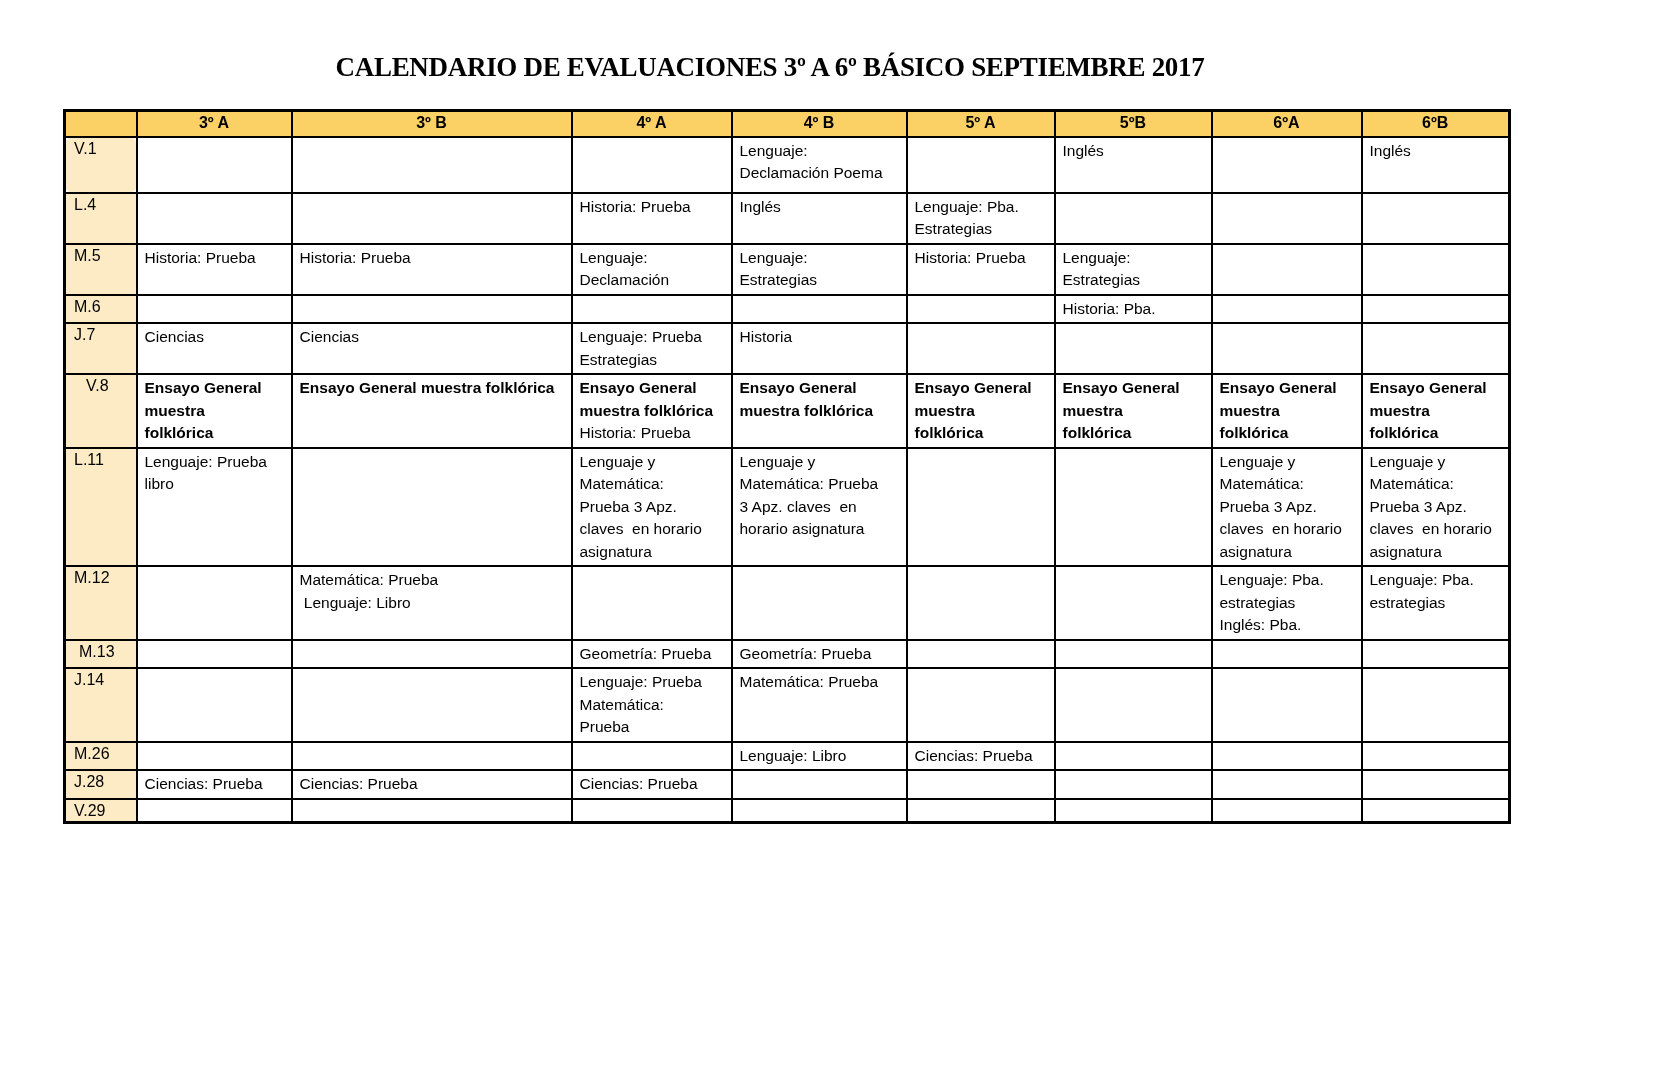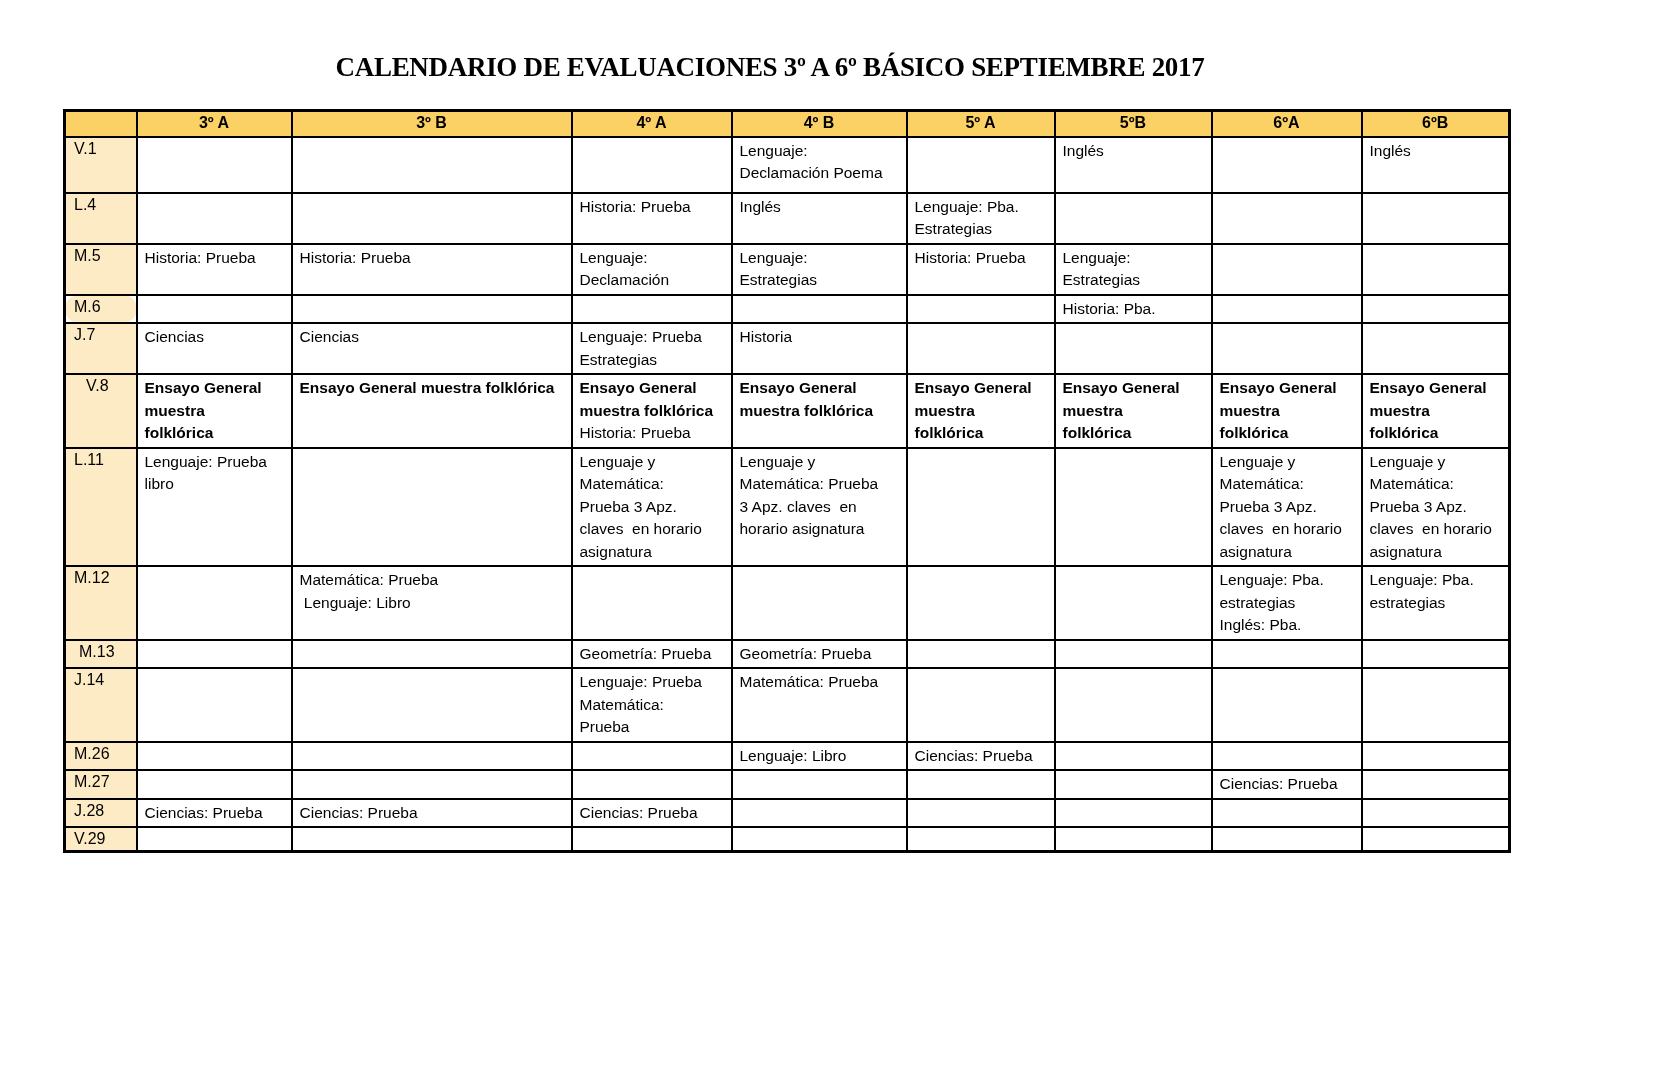--- a/index.html
+++ b/index.html
@@ -110,7 +110,7 @@
     </thead>
     <tbody>
         <tr>
-          <td class="day" style="height: 56px;">V.1</td>
+          <td class="day" style="height: 56px; border-radius: 9px;">V.1</td>
           <td class="cell"></td>
           <td class="cell"></td>
           <td class="cell"></td>

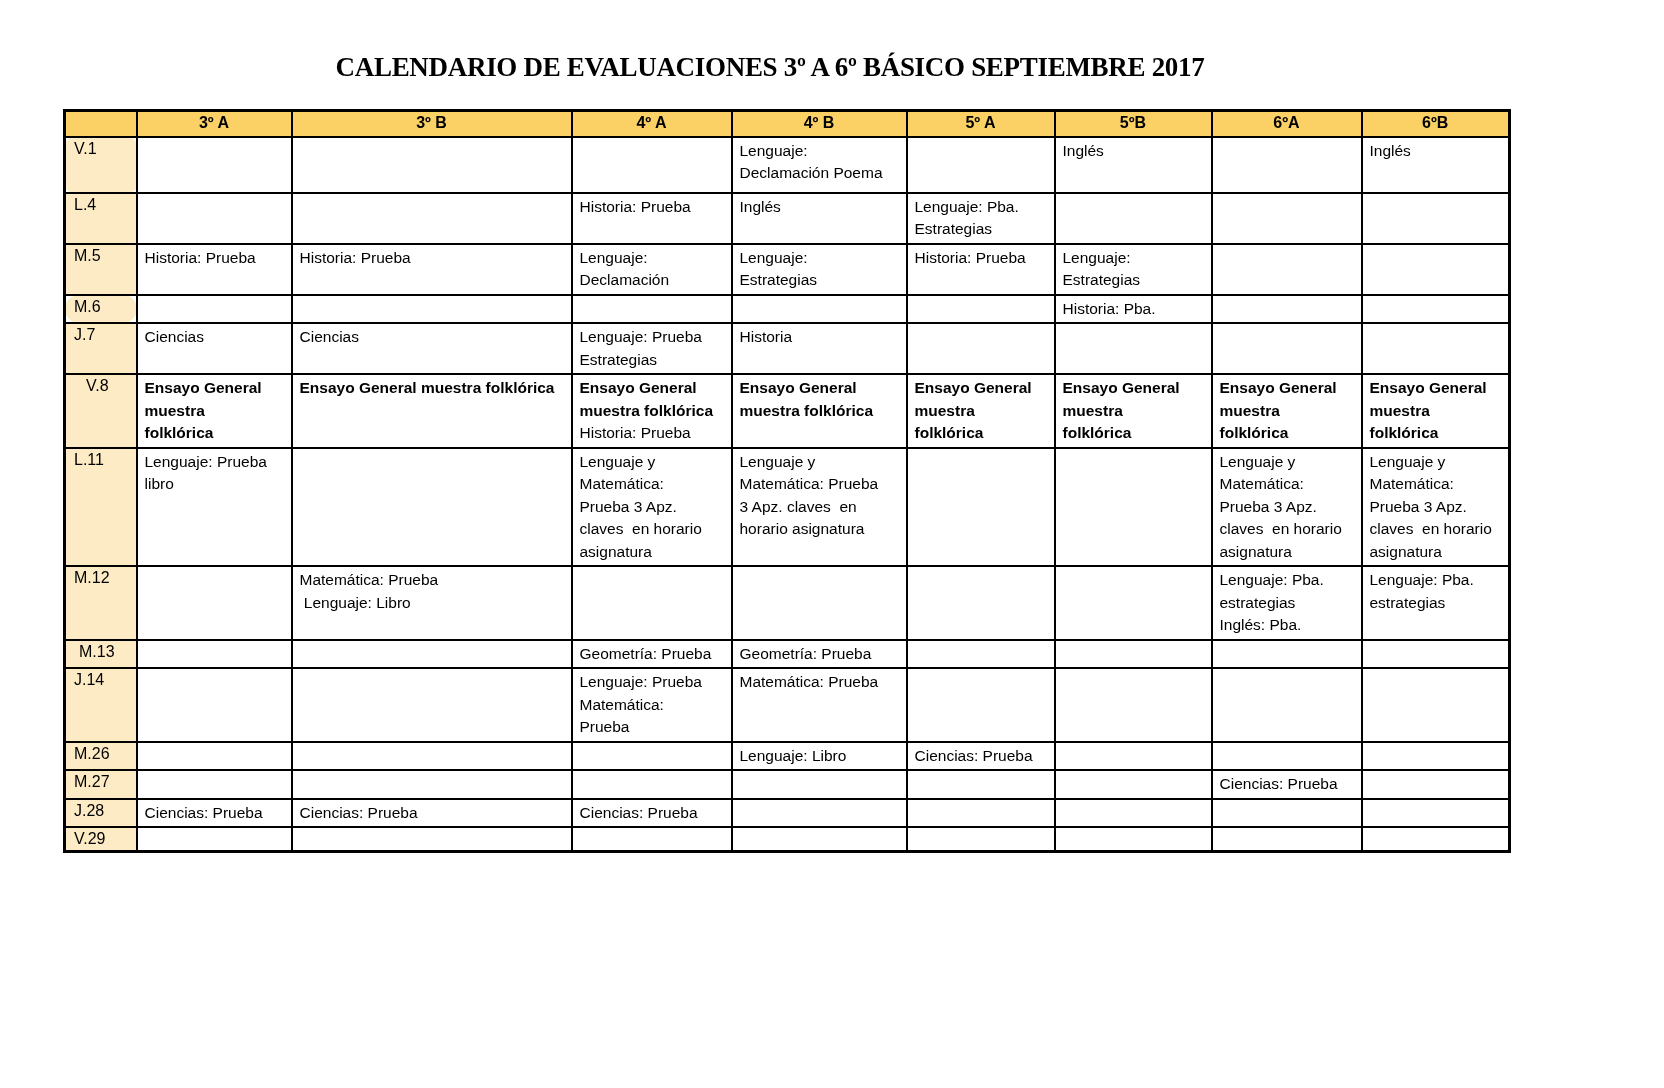--- a/index.html
+++ b/index.html
@@ -172,7 +172,7 @@
           <td class="cell"></td>
         </tr>
         <tr>
-          <td class="day" style="height: 22px; border-radius: 14px;">M.6</td>
+          <td class="day" style="height: 22px;">M.6</td>
           <td class="cell"></td>
           <td class="cell"></td>
           <td class="cell"></td>

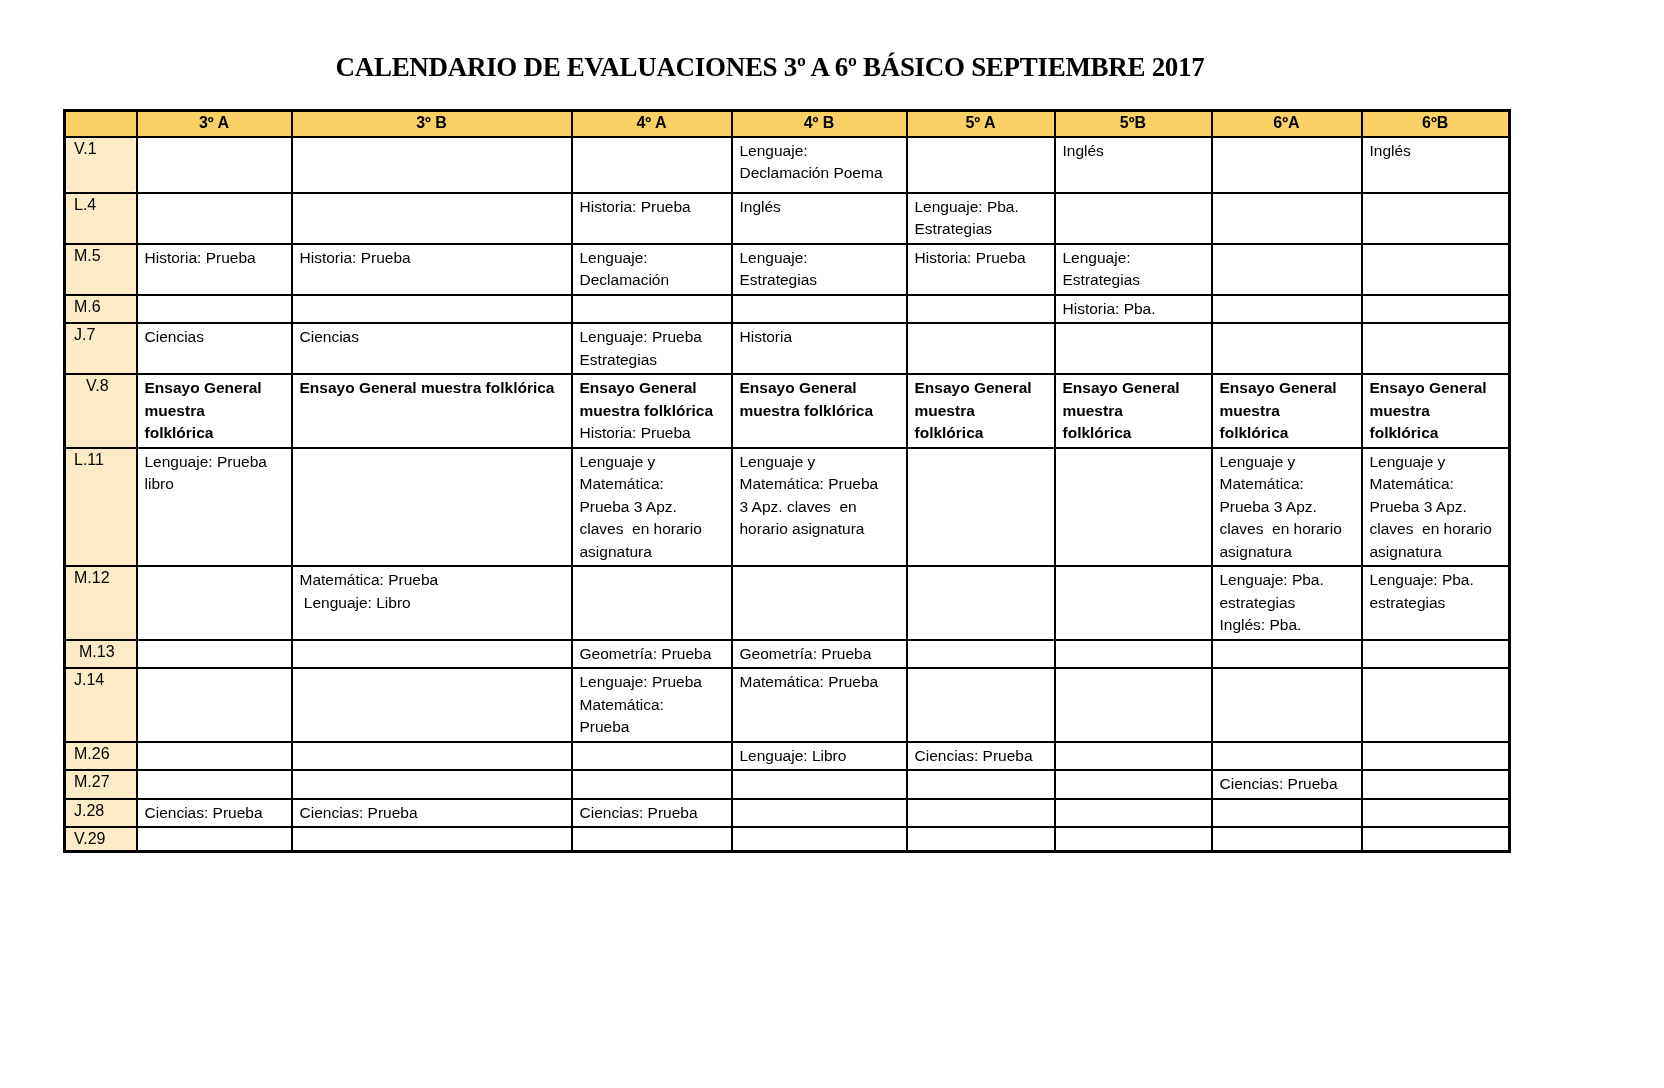--- a/index.html
+++ b/index.html
@@ -350,19 +350,6 @@
           <td class="cell"></td>
         </tr>
         <tr>
-          <td class="day" style="height: 26px;">M.27</td>
-          <td class="cell"></td>
-          <td class="cell"></td>
-          <td class="cell"></td>
-          <td class="cell"></td>
-          <td class="cell"></td>
-          <td class="cell"></td>
-          <td class="cell">
-            <div class="line">Ciencias: Prueba</div>
-          </td>
-          <td class="cell"></td>
-        </tr>
-        <tr>
           <td class="day" style="height: 26px;">J.28</td>
           <td class="cell">
             <div class="line">Ciencias: Prueba</div>

